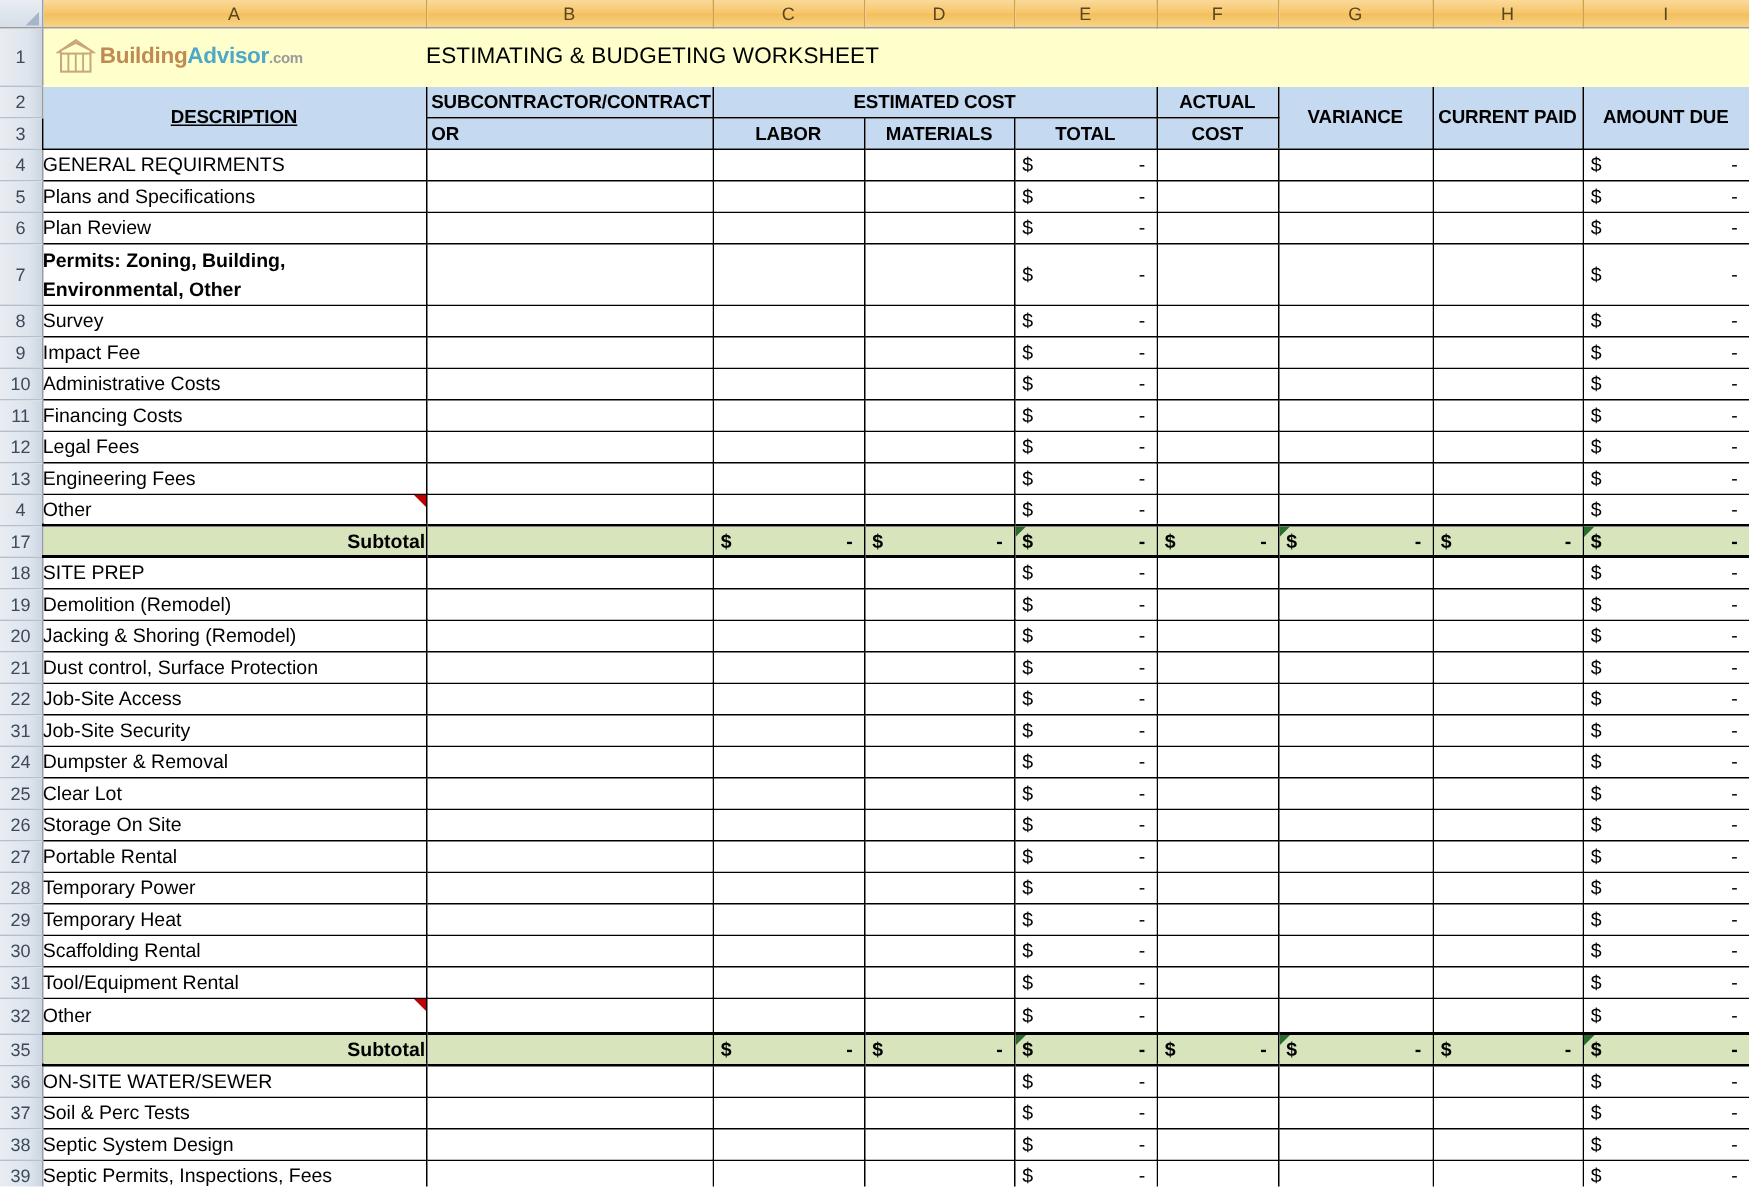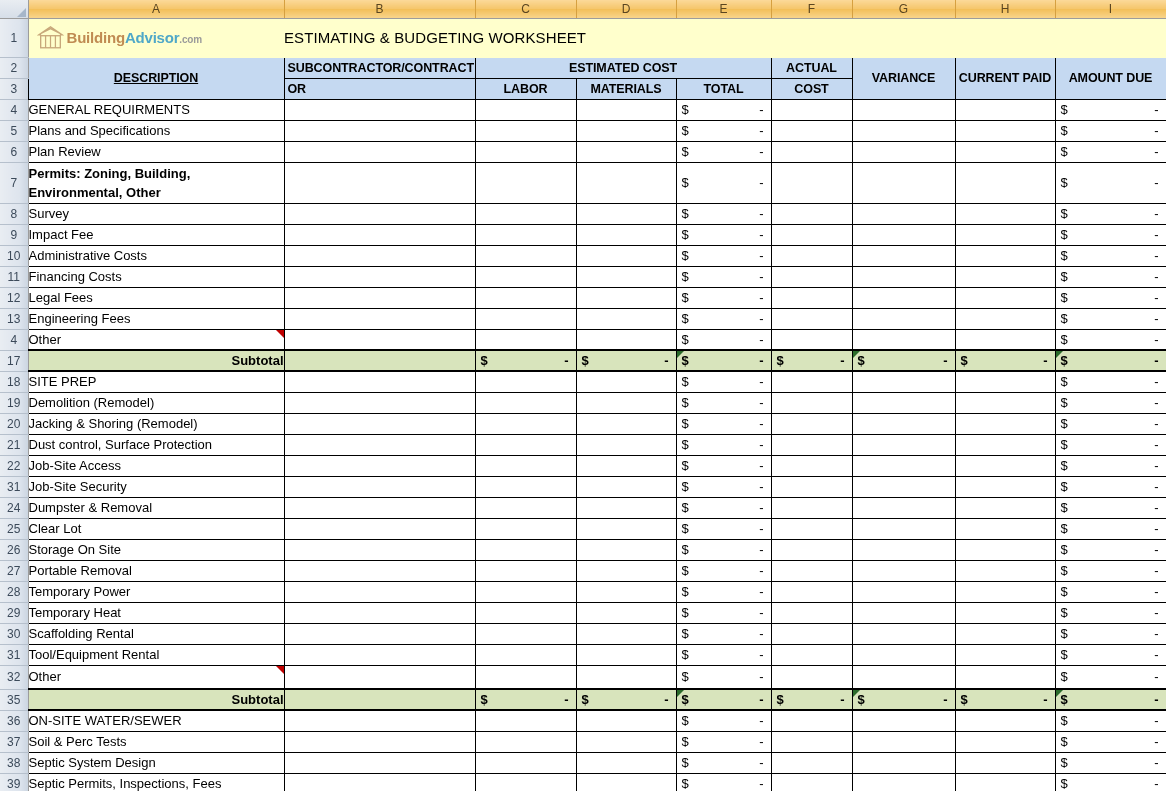--- a/index.html
+++ b/index.html
@@ -746,7 +746,7 @@
         </tr>
         <tr style="height:21px">
           <td class="rowhead">27</td>
-          <td class="c first desc"><span>Portable Removal</span></td>
+          <td class="c first desc"><span>Portable Rental</span></td>
           <td class="c "></td>
           <td class="c "></td>
           <td class="c "></td>

